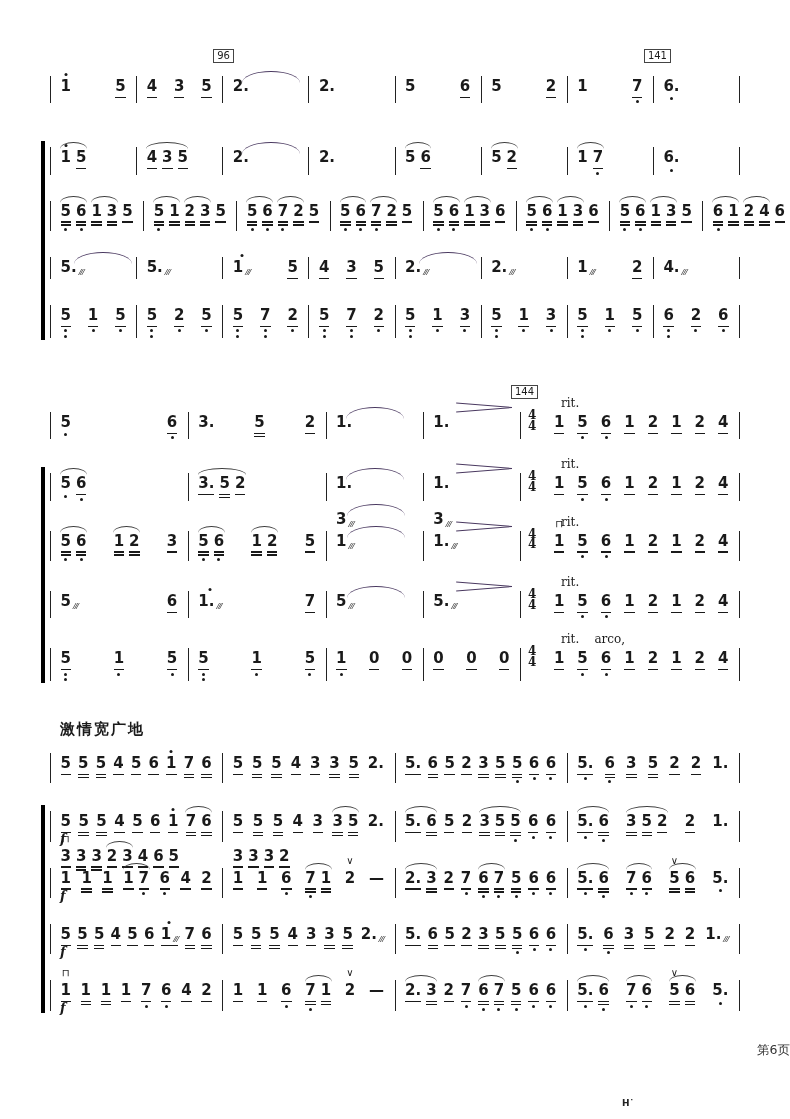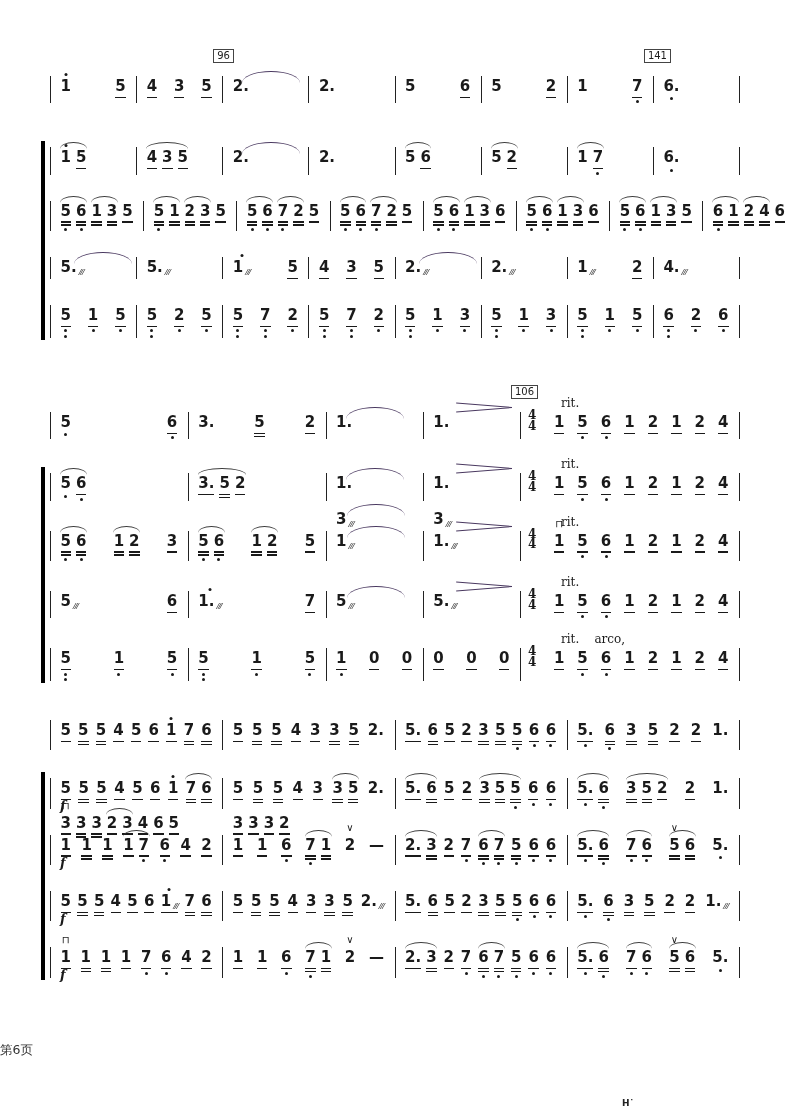--- a/index.html
+++ b/index.html
@@ -949,7 +949,7 @@
             </span>
           </div>
           <div class="measure" style="flex-grow: 5;">
-            <span class="mbox">106</span>
+            <span class="mbox">144</span>
             <span class="ann">rit.</span>
             <span class="ts">
               <span>4</span>

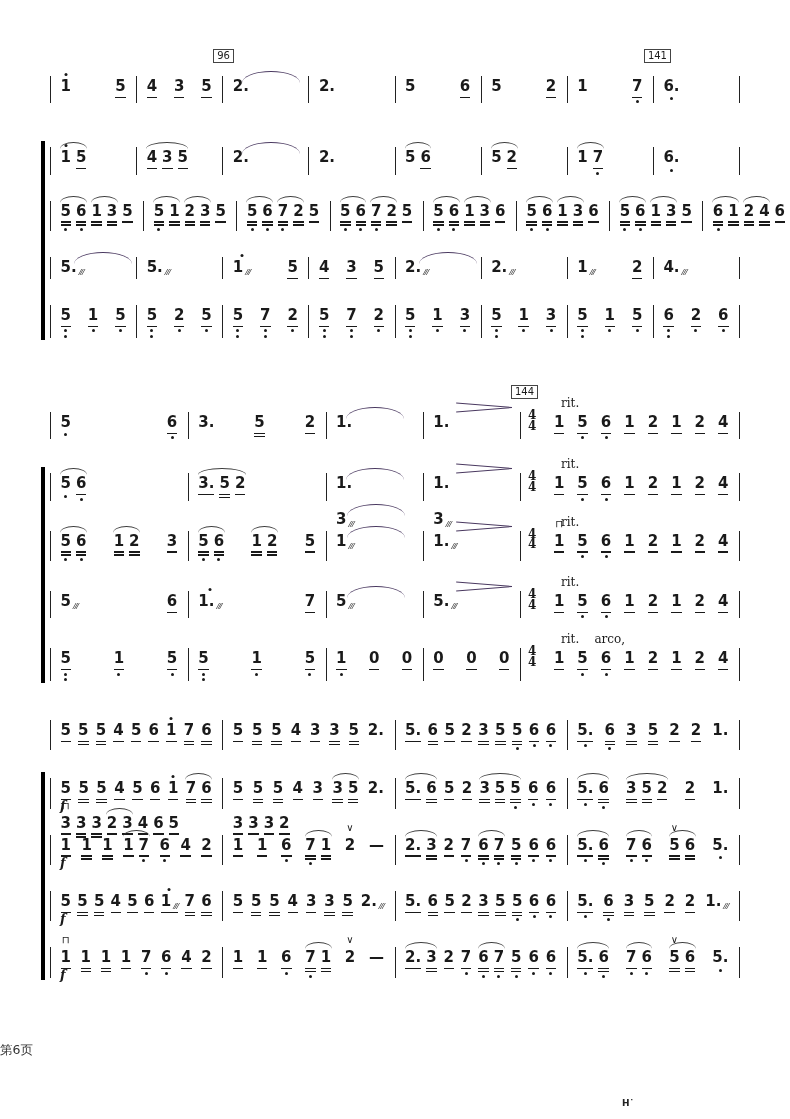--- a/index.html
+++ b/index.html
@@ -1559,6 +1559,7 @@
         </div>
       </div>
       <div class="system sys3" style="top: 720px;">
+        <div class="tempo-header">激情宽广地</div>
         <div class="staff solo">
           <div class="measure" style="flex-grow: 1;">
             <span class="note">

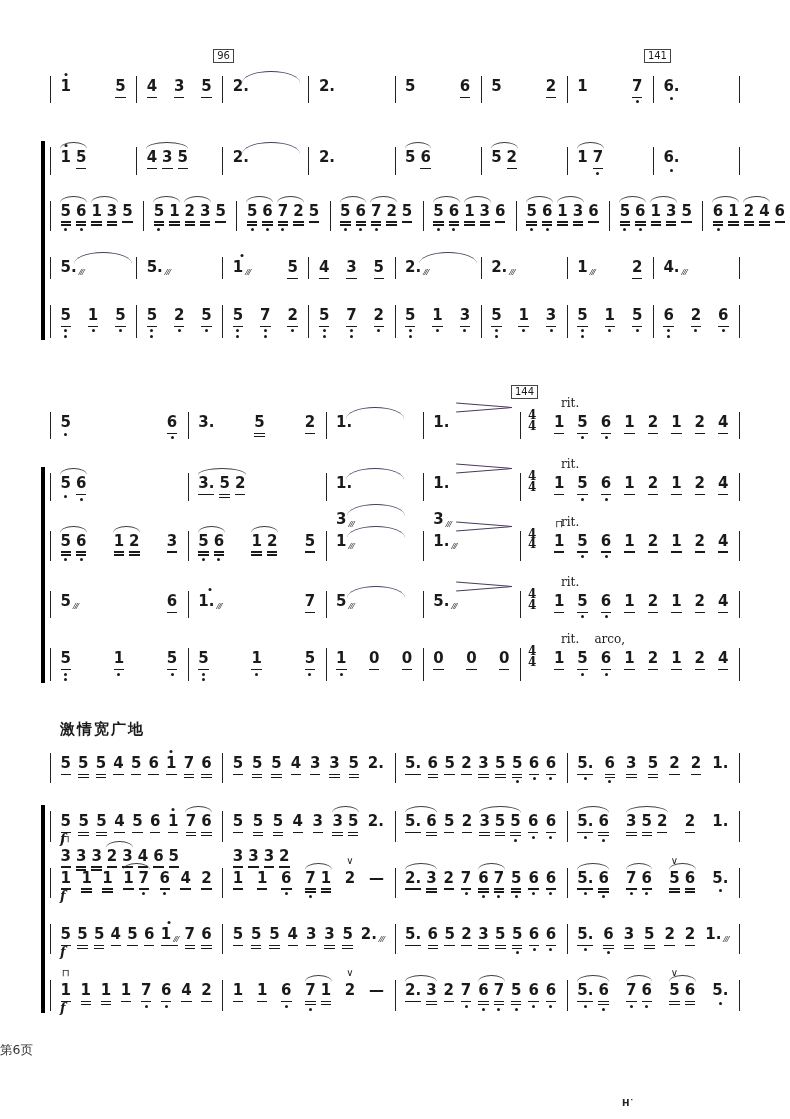--- a/index.html
+++ b/index.html
@@ -46,7 +46,7 @@
   .hp::before{transform:rotate(4.5deg);}
   .hp::after{transform:rotate(-4.5deg);}
   .fdyn{position:absolute;top:20px;left:9px;font:bold italic 13px "DejaVu Serif",serif;}
-  .footer{position:absolute;top:1042px;left:0;width:100%;text-align:left;font:12.5px "DejaVu Sans",sans-serif;color:#333;}
+  .footer{position:absolute;top:1042px;left:0;width:100%;text-align:right;font:12.5px "DejaVu Sans",sans-serif;color:#333;}
   .corner{position:absolute;left:622px;top:1098px;font:bold 9px "DejaVu Sans",sans-serif;color:#222;}
 </style>
 </head>

